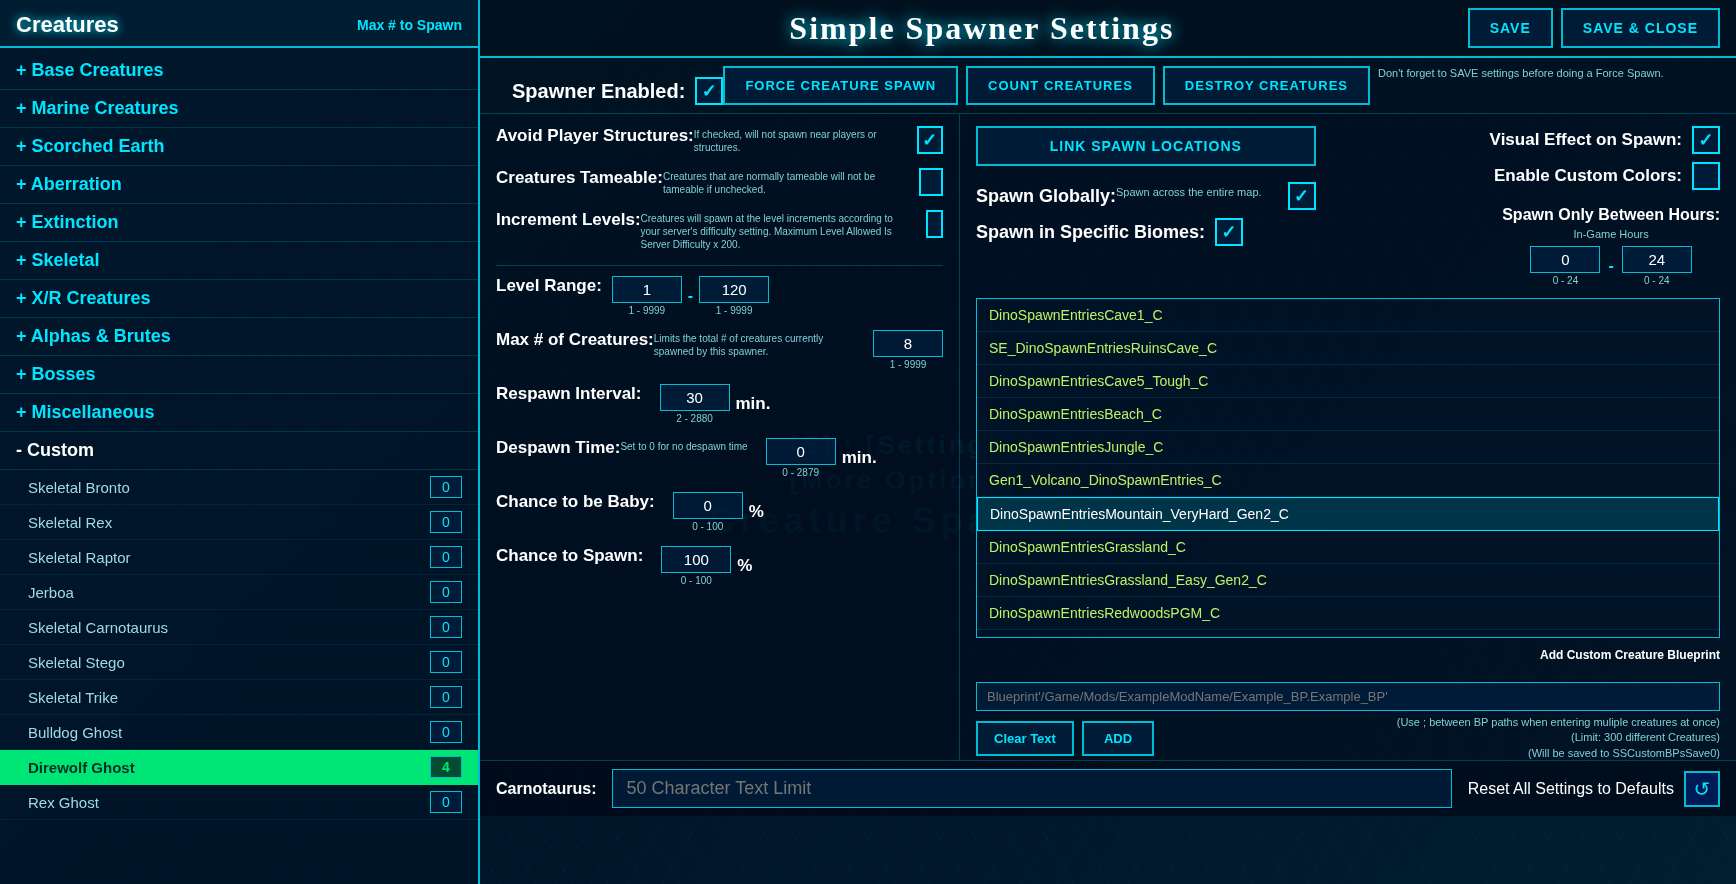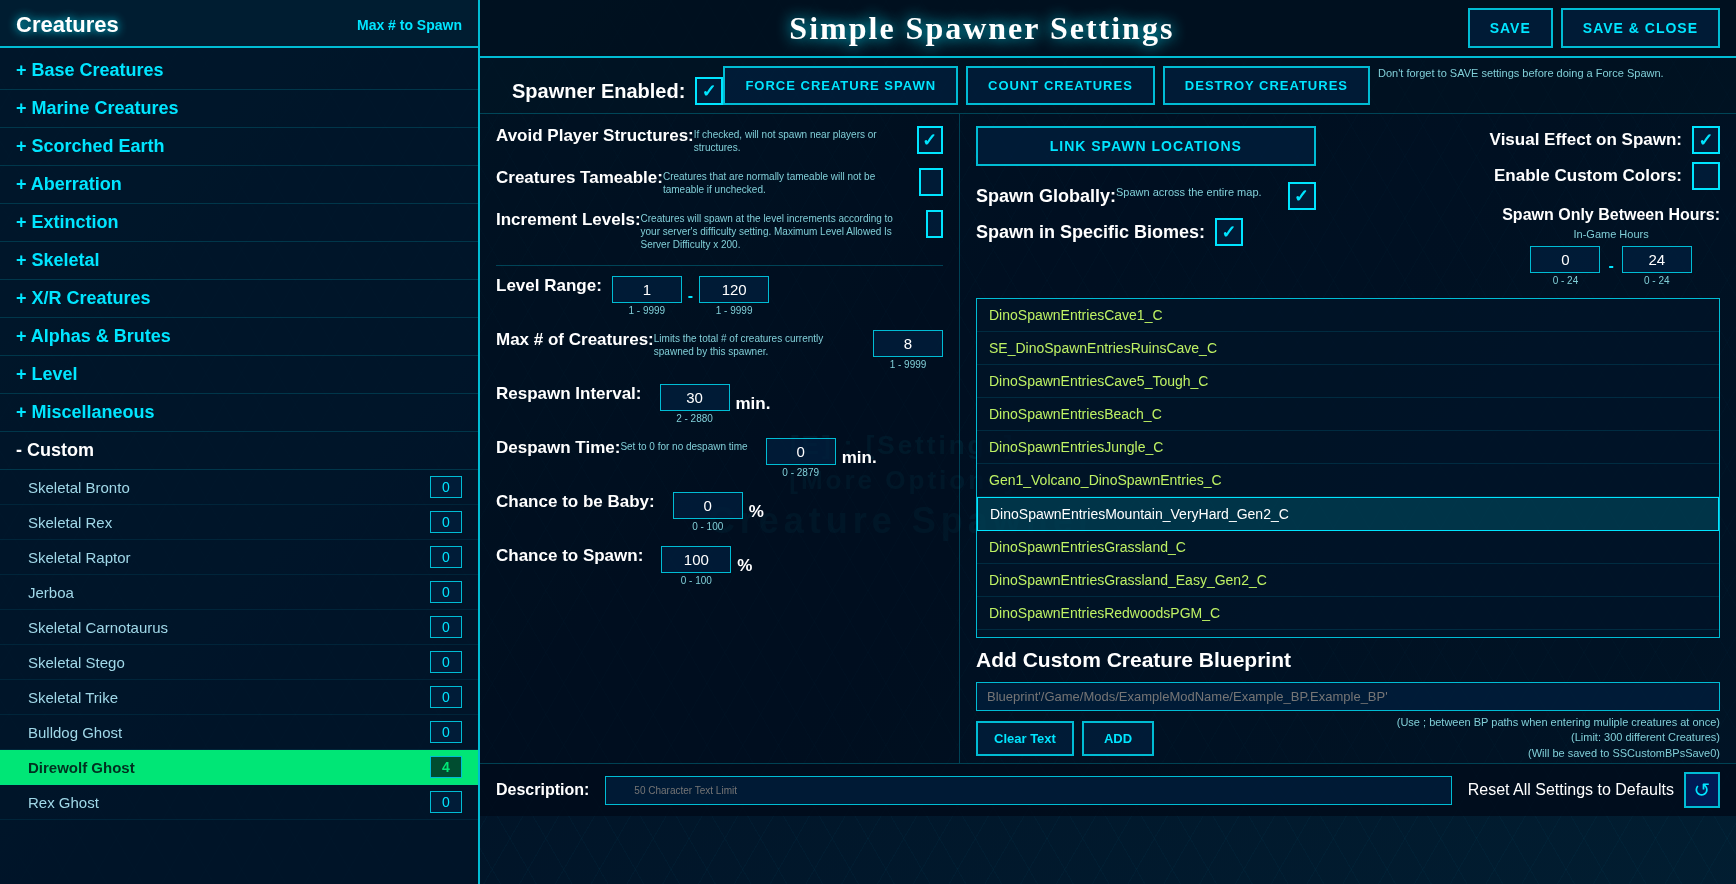--- a/index.html
+++ b/index.html
@@ -597,7 +597,7 @@
       <div class="sidebar-group">+ Skeletal</div>
       <div class="sidebar-group">+ X/R Creatures</div>
       <div class="sidebar-group">+ Alphas &amp; Brutes</div>
-      <div class="sidebar-group">+ Level</div>
+      <div class="sidebar-group">+ Bosses</div>
       <div class="sidebar-group">+ Miscellaneous</div>
       <div class="sidebar-group expanded">- Custom</div>
 

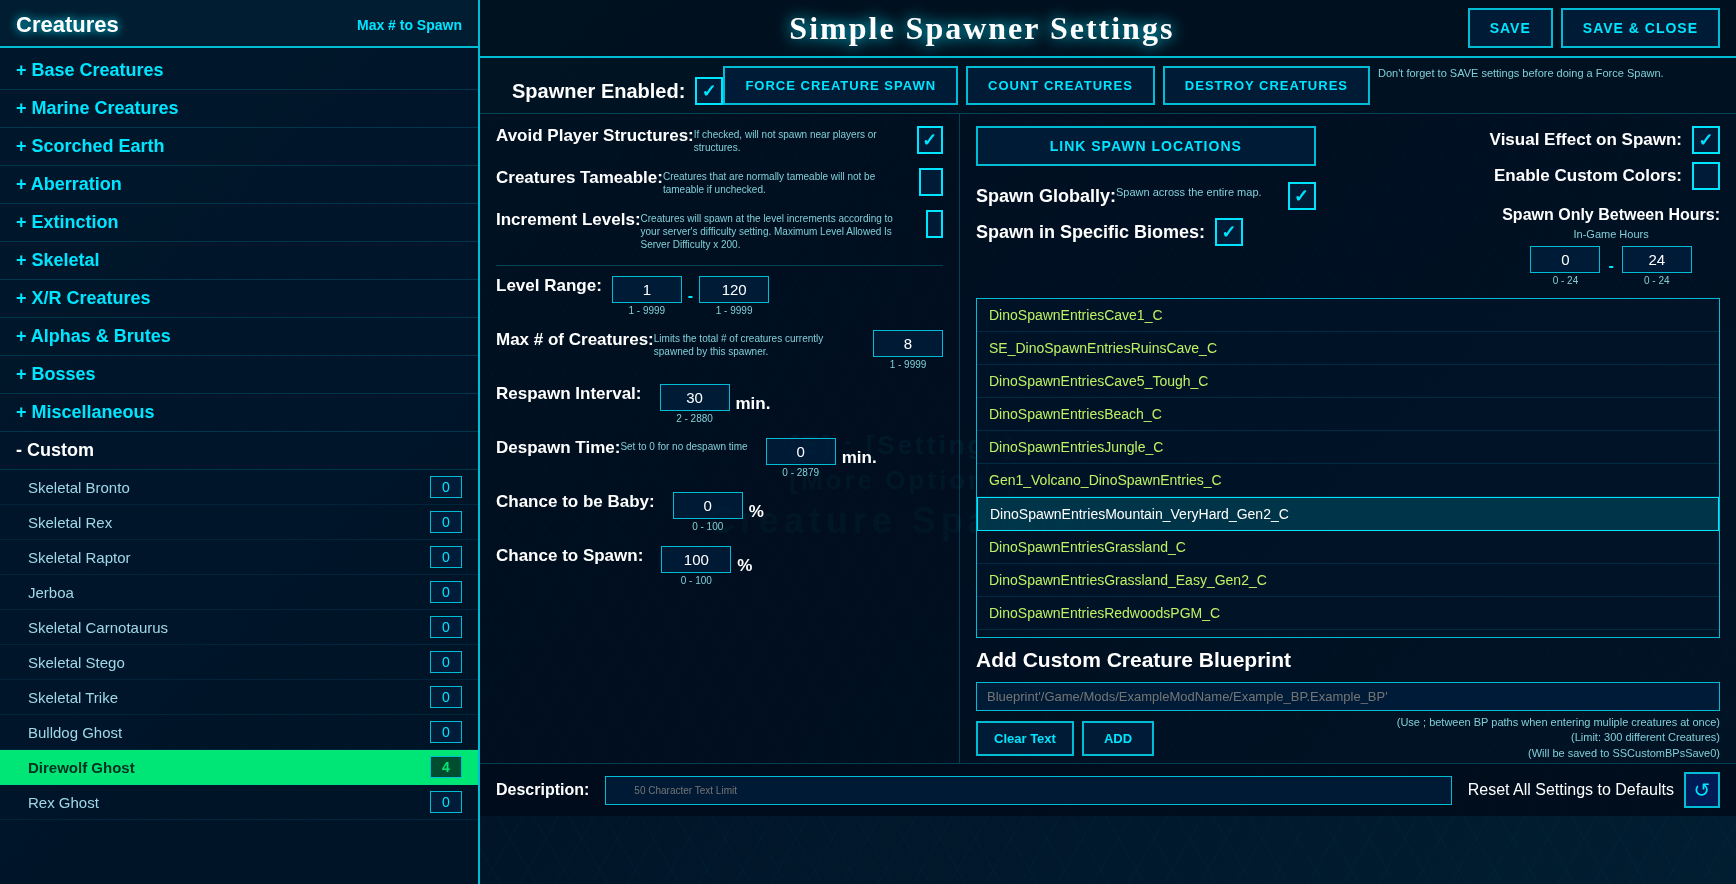--- a/index.html
+++ b/index.html
@@ -467,11 +467,11 @@
     }
 
     .custom-bp-title {
-      font-size: 21px;
-      font-weight: bold;
-      color: #ffffff;
-      text-align: left;
-      margin-bottom: 10px;
+      font-size: 12px;
+      font-weight: bold;
+      color: #ffffff;
+      text-align: right;
+      margin-bottom: 20px;
     }
 
     .custom-bp-input {

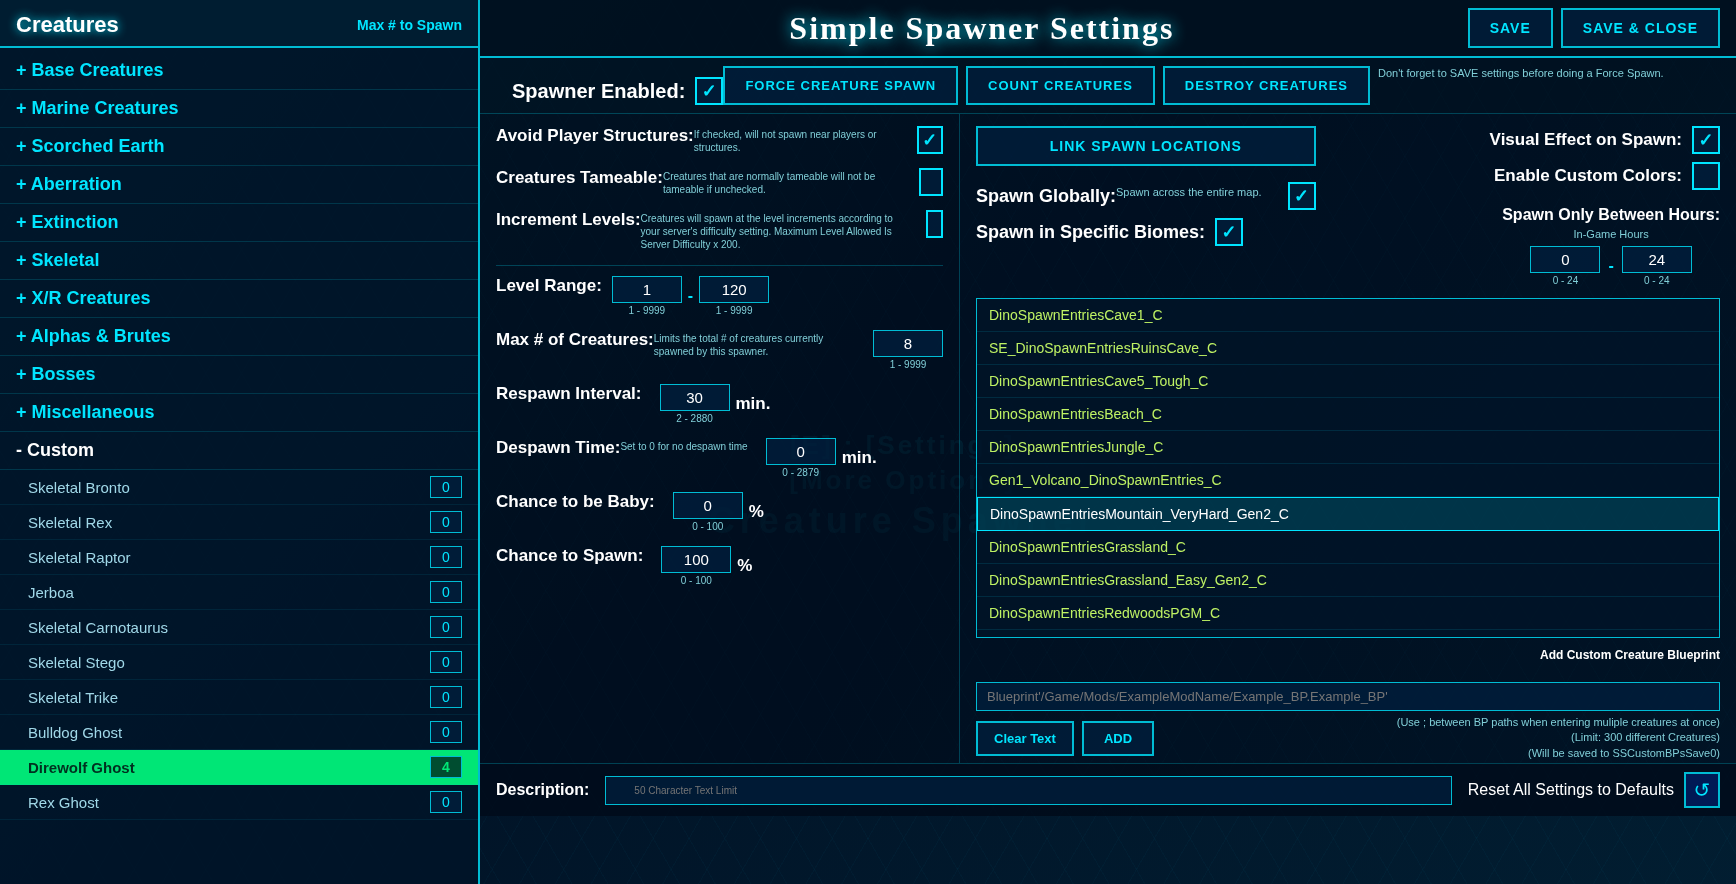--- a/index.html
+++ b/index.html
@@ -866,7 +866,7 @@
     </div>
 
     <div class="bottom-bar">
-      <span class="desc-label">Description:</span>
+      <span class="desc-label">Carnotaurus:</span>
       <input class="desc-input" type="text" placeholder="50 Character Text Limit" style="">
       <div class="reset-settings">
         <span class="reset-label">Reset All Settings to Defaults</span>

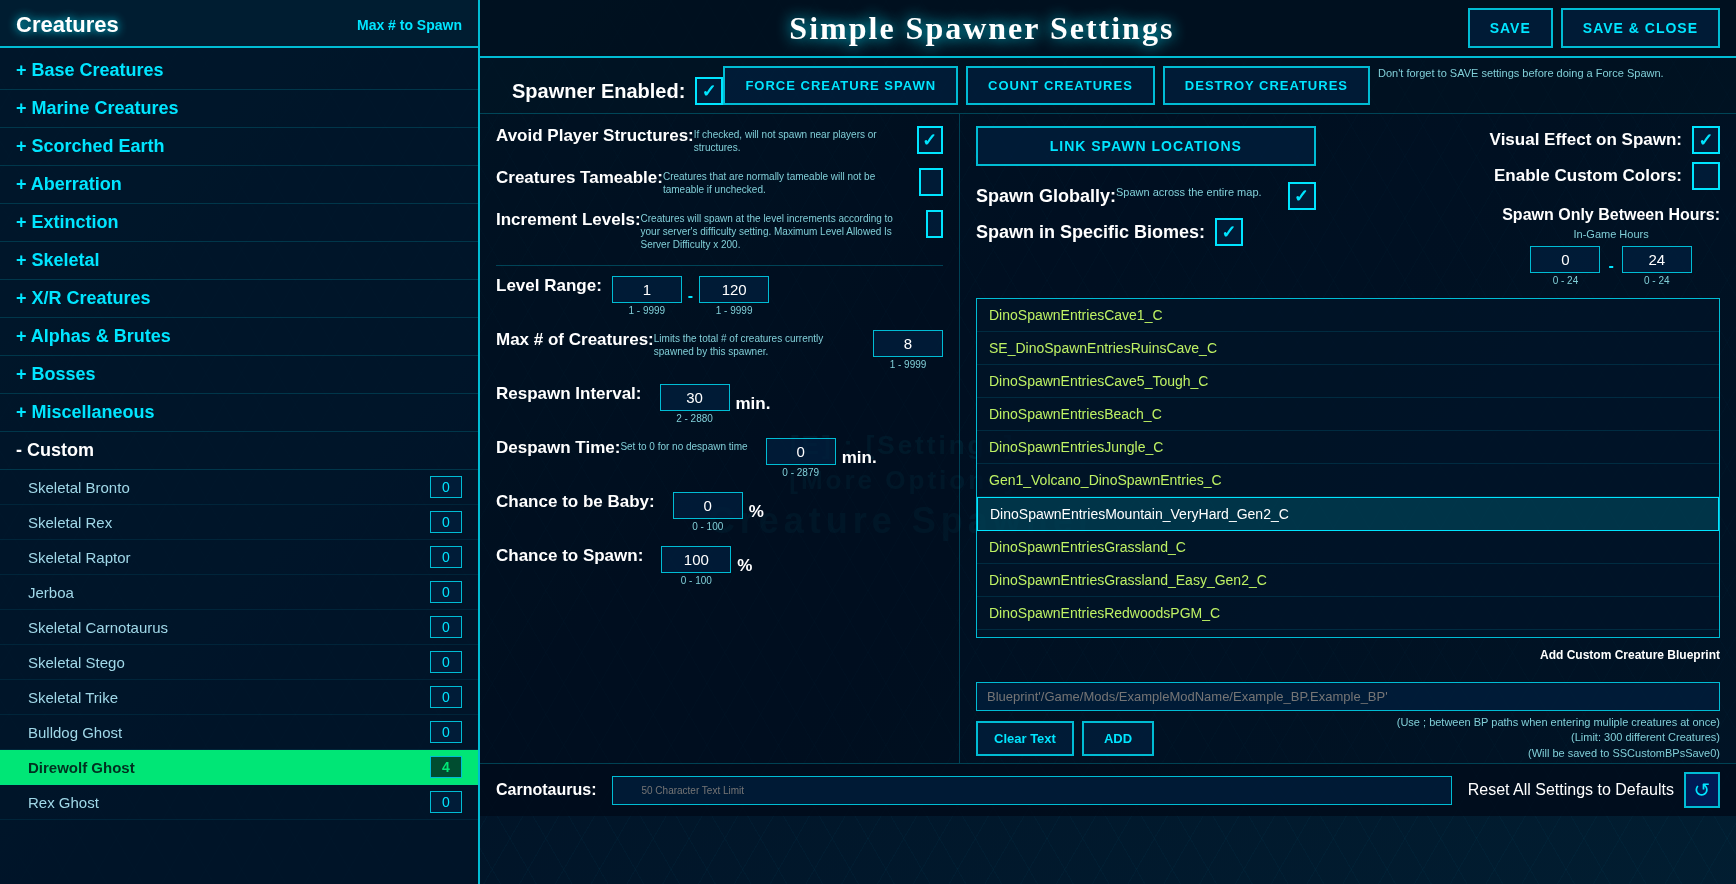--- a/index.html
+++ b/index.html
@@ -539,8 +539,8 @@
       background: rgba(0,30,60,0.8);
       border: 1px solid #00bcd4;
       color: #80cfd8;
-      padding: 8px 28px;
-      font-size: 10px;
+      padding: 8px 13px;
+      font-size: 18px;
     }
 
     .reset-settings {

